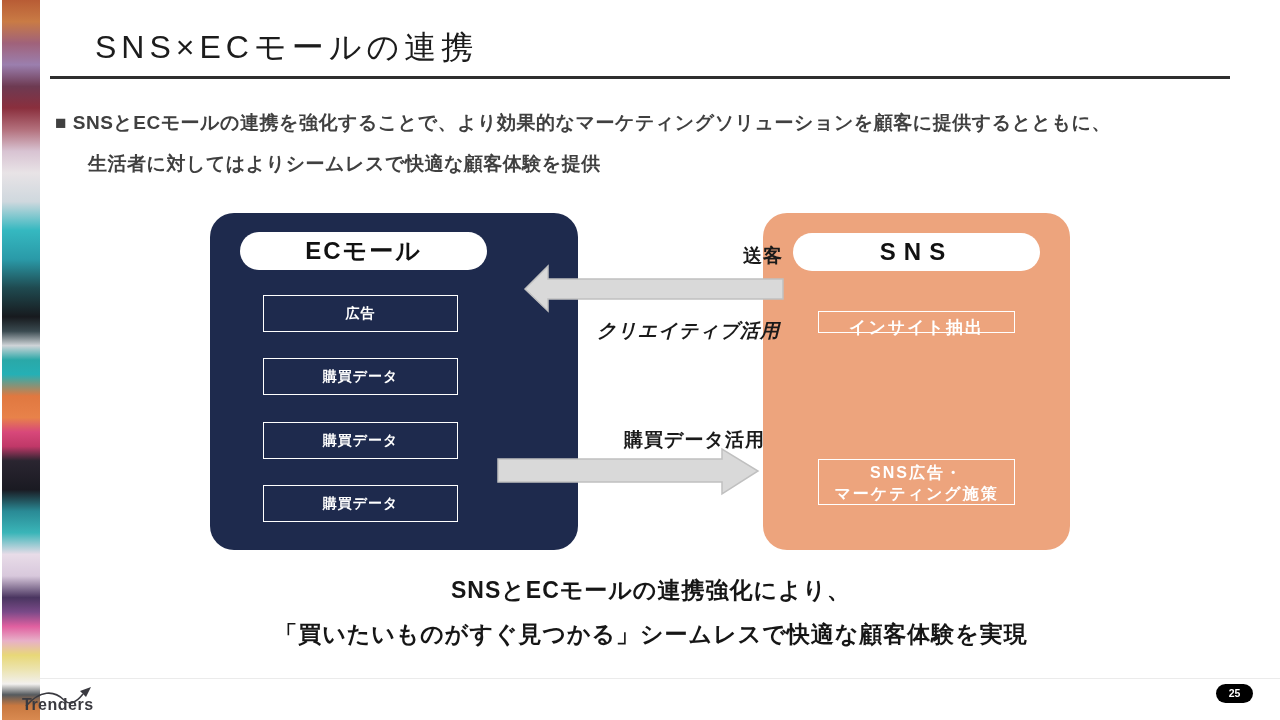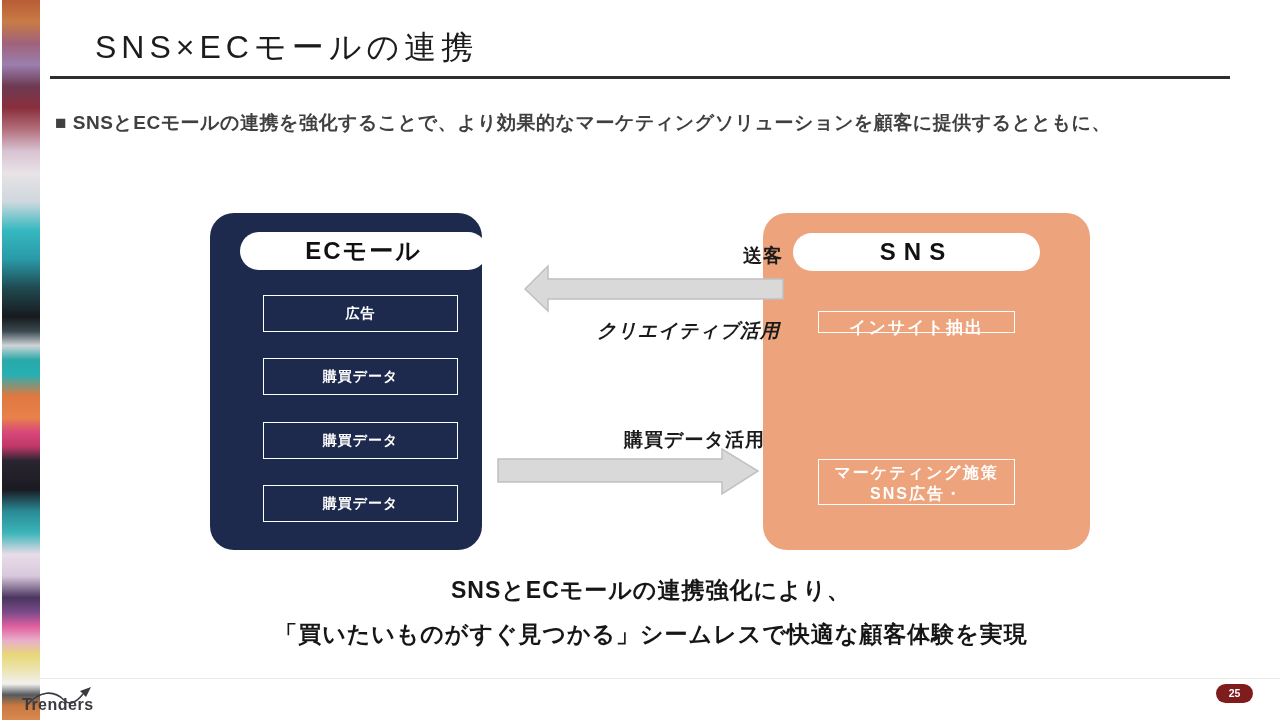--- a/index.html
+++ b/index.html
@@ -82,6 +82,7 @@
 
 <div class="lead">
   <div><span>■</span> <span>SNSとECモールの連携を強化することで、より効果的なマーケティングソリューションを顧客に提供するとともに、</span></div>
+  <div class="indent">生活者に対してはよりシームレスで快適な顧客体験を提供</div>
 </div>
 
 <div class="big-box box-ec">

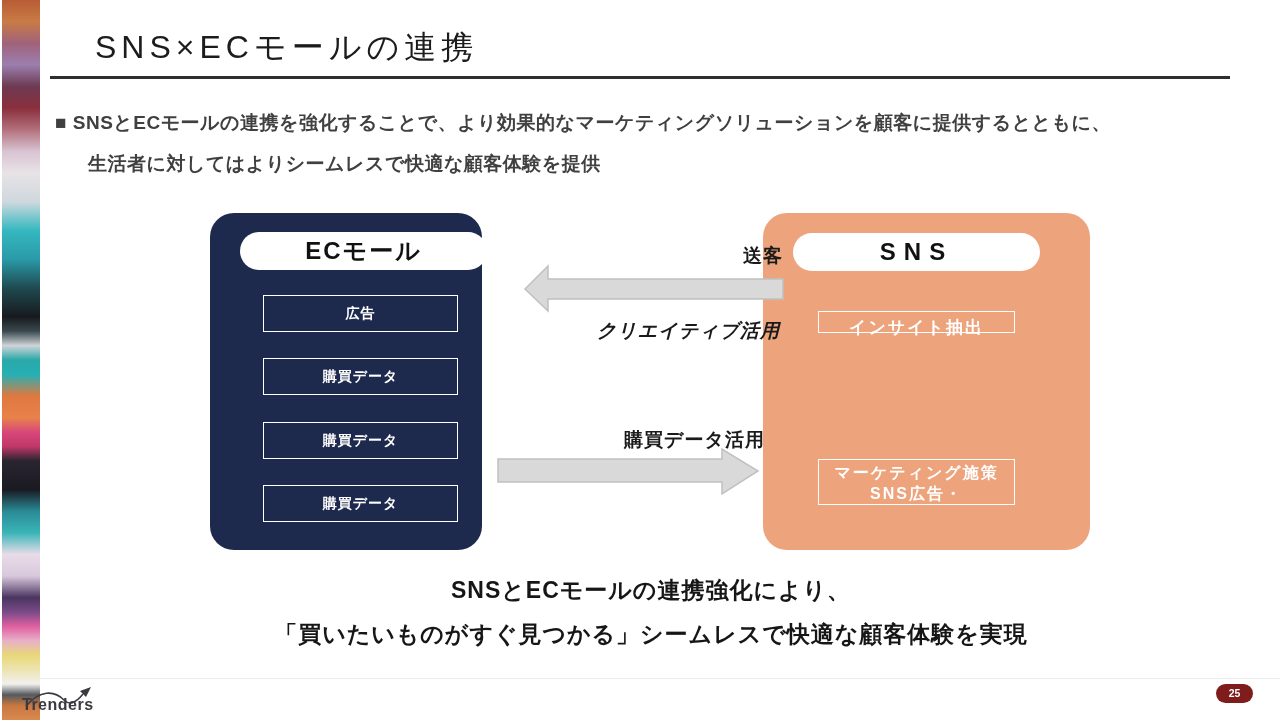--- a/index.html
+++ b/index.html
@@ -31,7 +31,7 @@
   }
   .lead .indent{padding-left:33px;}
   
-  .big-box{position:absolute;top:213px;width:272px;height:337px;border-radius:24px;}
+  .big-box{position:absolute;top:213px;width:368px;height:337px;border-radius:24px;}
   .box-ec{left:210px;background:#1e2a4d;}
   .box-sns{left:763px;width:307px;background:#eda47d;padding-left:20px;}
   .pill{

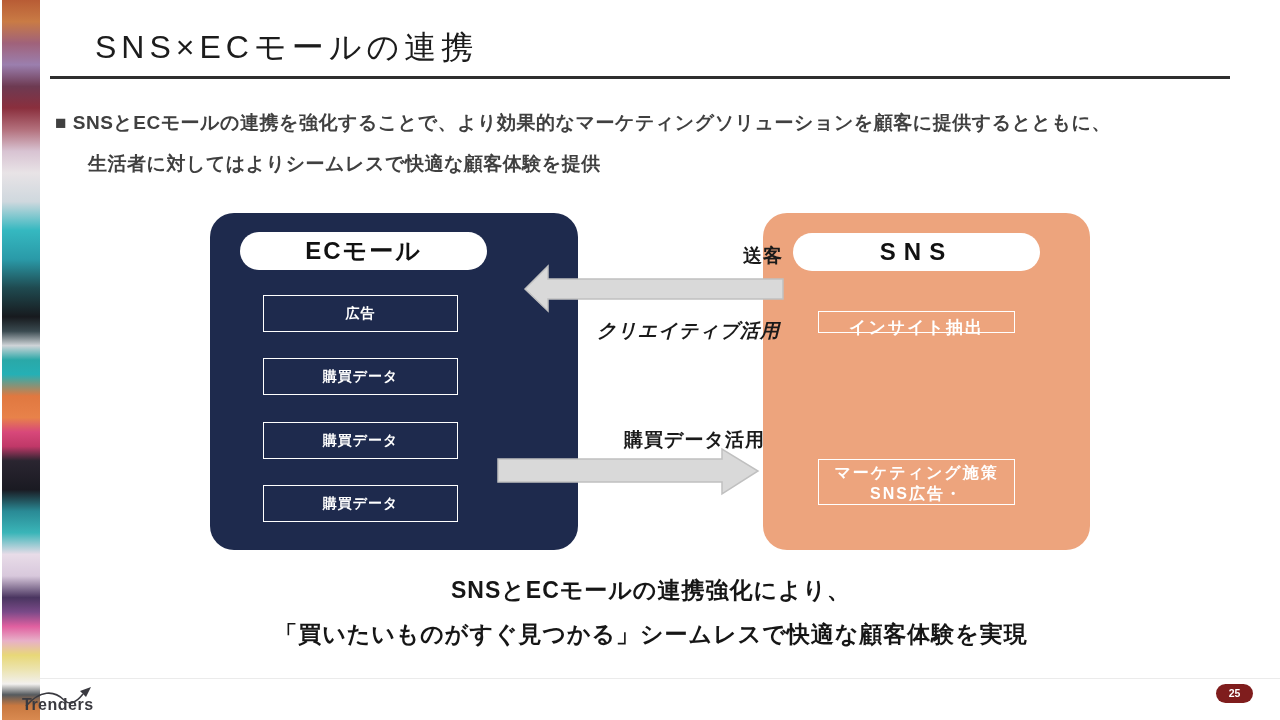--- a/index.html
+++ b/index.html
@@ -33,7 +33,7 @@
   
   .big-box{position:absolute;top:213px;width:368px;height:337px;border-radius:24px;}
   .box-ec{left:210px;background:#1e2a4d;}
-  .box-sns{left:763px;width:307px;background:#eda47d;padding-left:20px;}
+  .box-sns{left:763px;width:307px;background:#eda47d;}
   .pill{
     position:absolute;left:30px;top:19px;width:247px;height:38px;border-radius:19px;
     background:#ffffff;color:#111;font-size:24px;font-weight:bold;

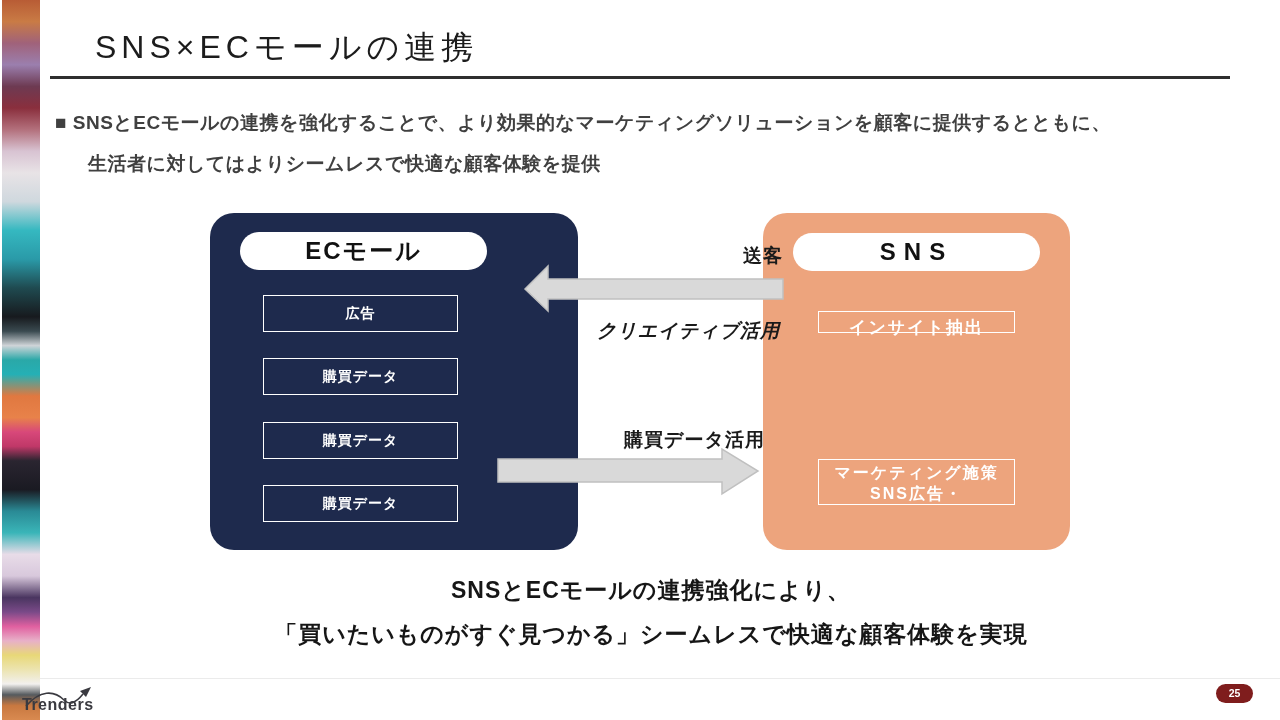--- a/index.html
+++ b/index.html
@@ -97,8 +97,8 @@
   <div class="pill pill-sns">SNS</div>
   <div class="item sns-item" style="top:98px">インサイト抽出</div>
   <div class="item sns-item sns-item-tall" style="top:246px">
+    <div>SNS広告・</div>
     <div>マーケティング施策</div>
-    <div>SNS広告・</div>
   </div>
 </div>
 

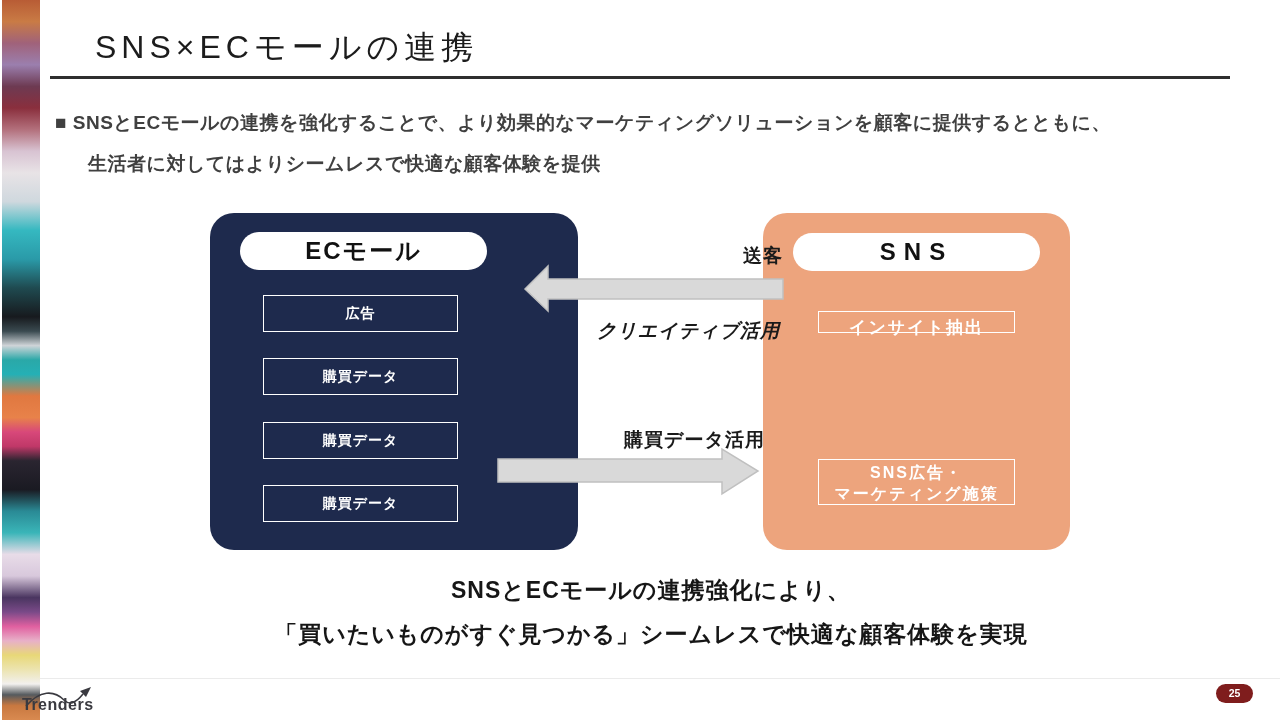--- a/index.html
+++ b/index.html
@@ -68,7 +68,7 @@
   .logo-arrow{position:absolute;left:0;top:0;}
   .page-badge{
     position:absolute;left:1216px;top:684px;width:37px;height:19px;border-radius:10px;
-    background:#7f1d1d;color:#ffffff;font-size:10.5px;font-weight:bold;
+    background:#000000;color:#ffffff;font-size:10.5px;font-weight:bold;
     text-align:center;line-height:19px;
   }
 </style>

